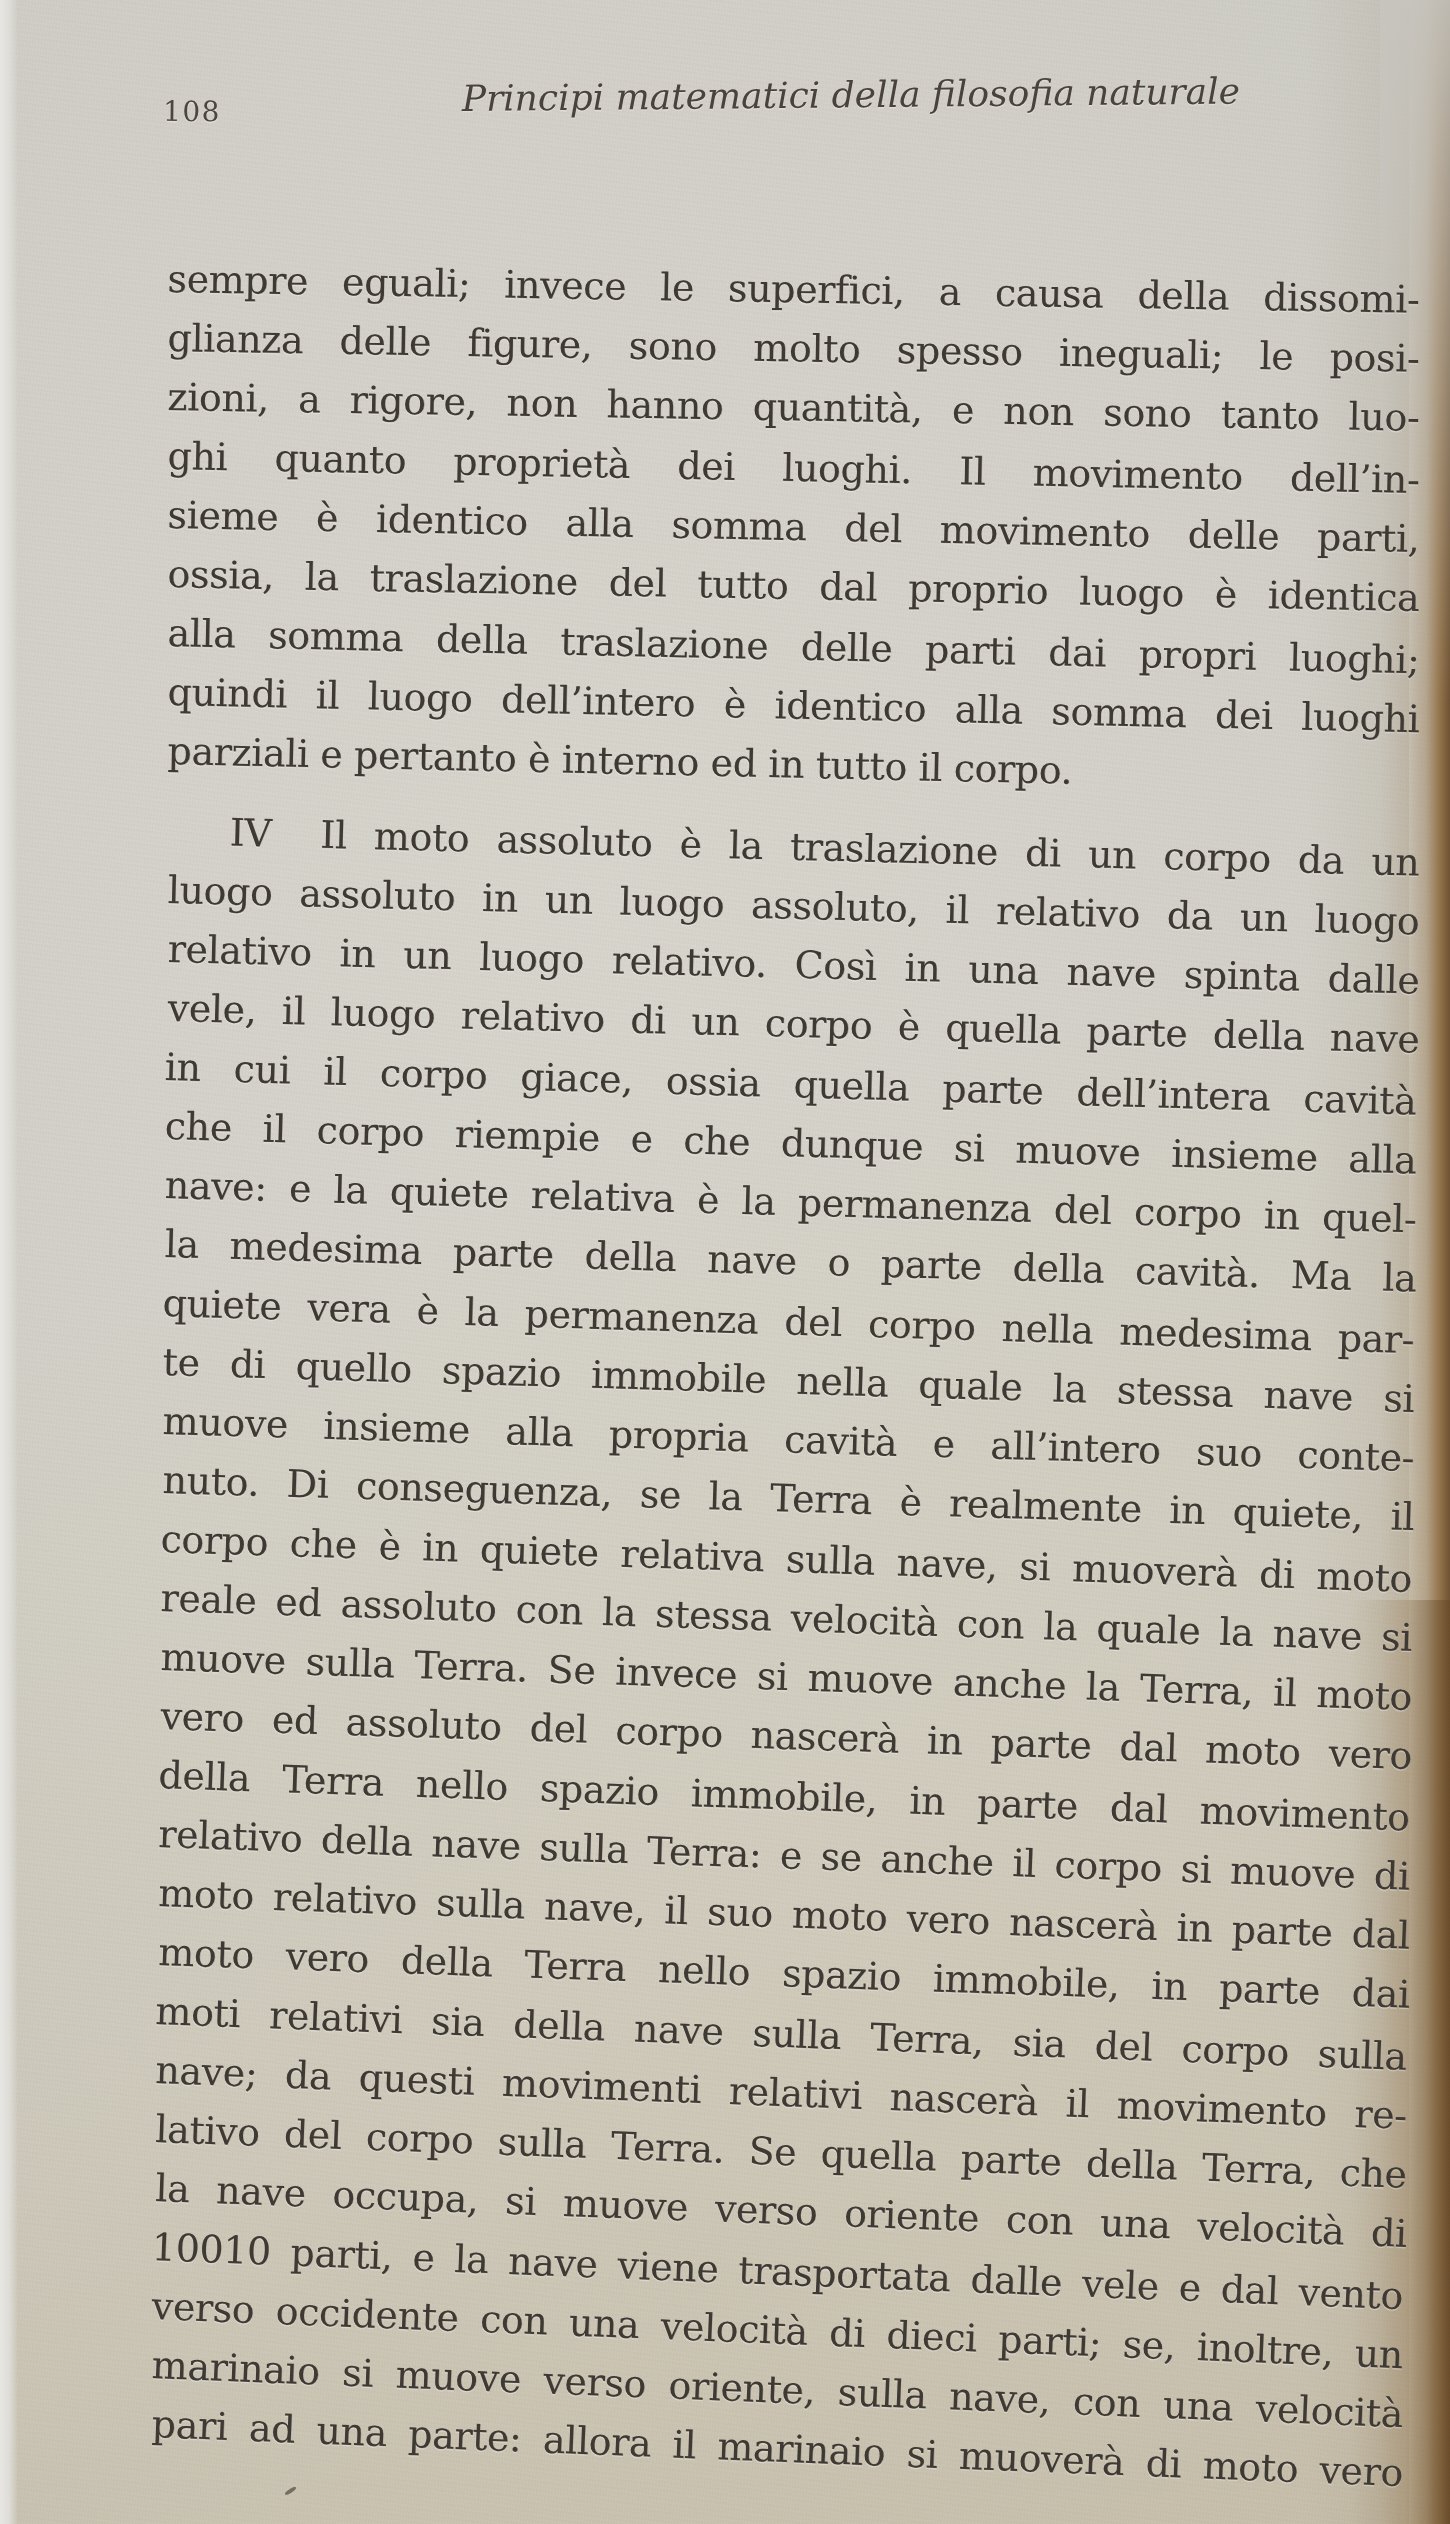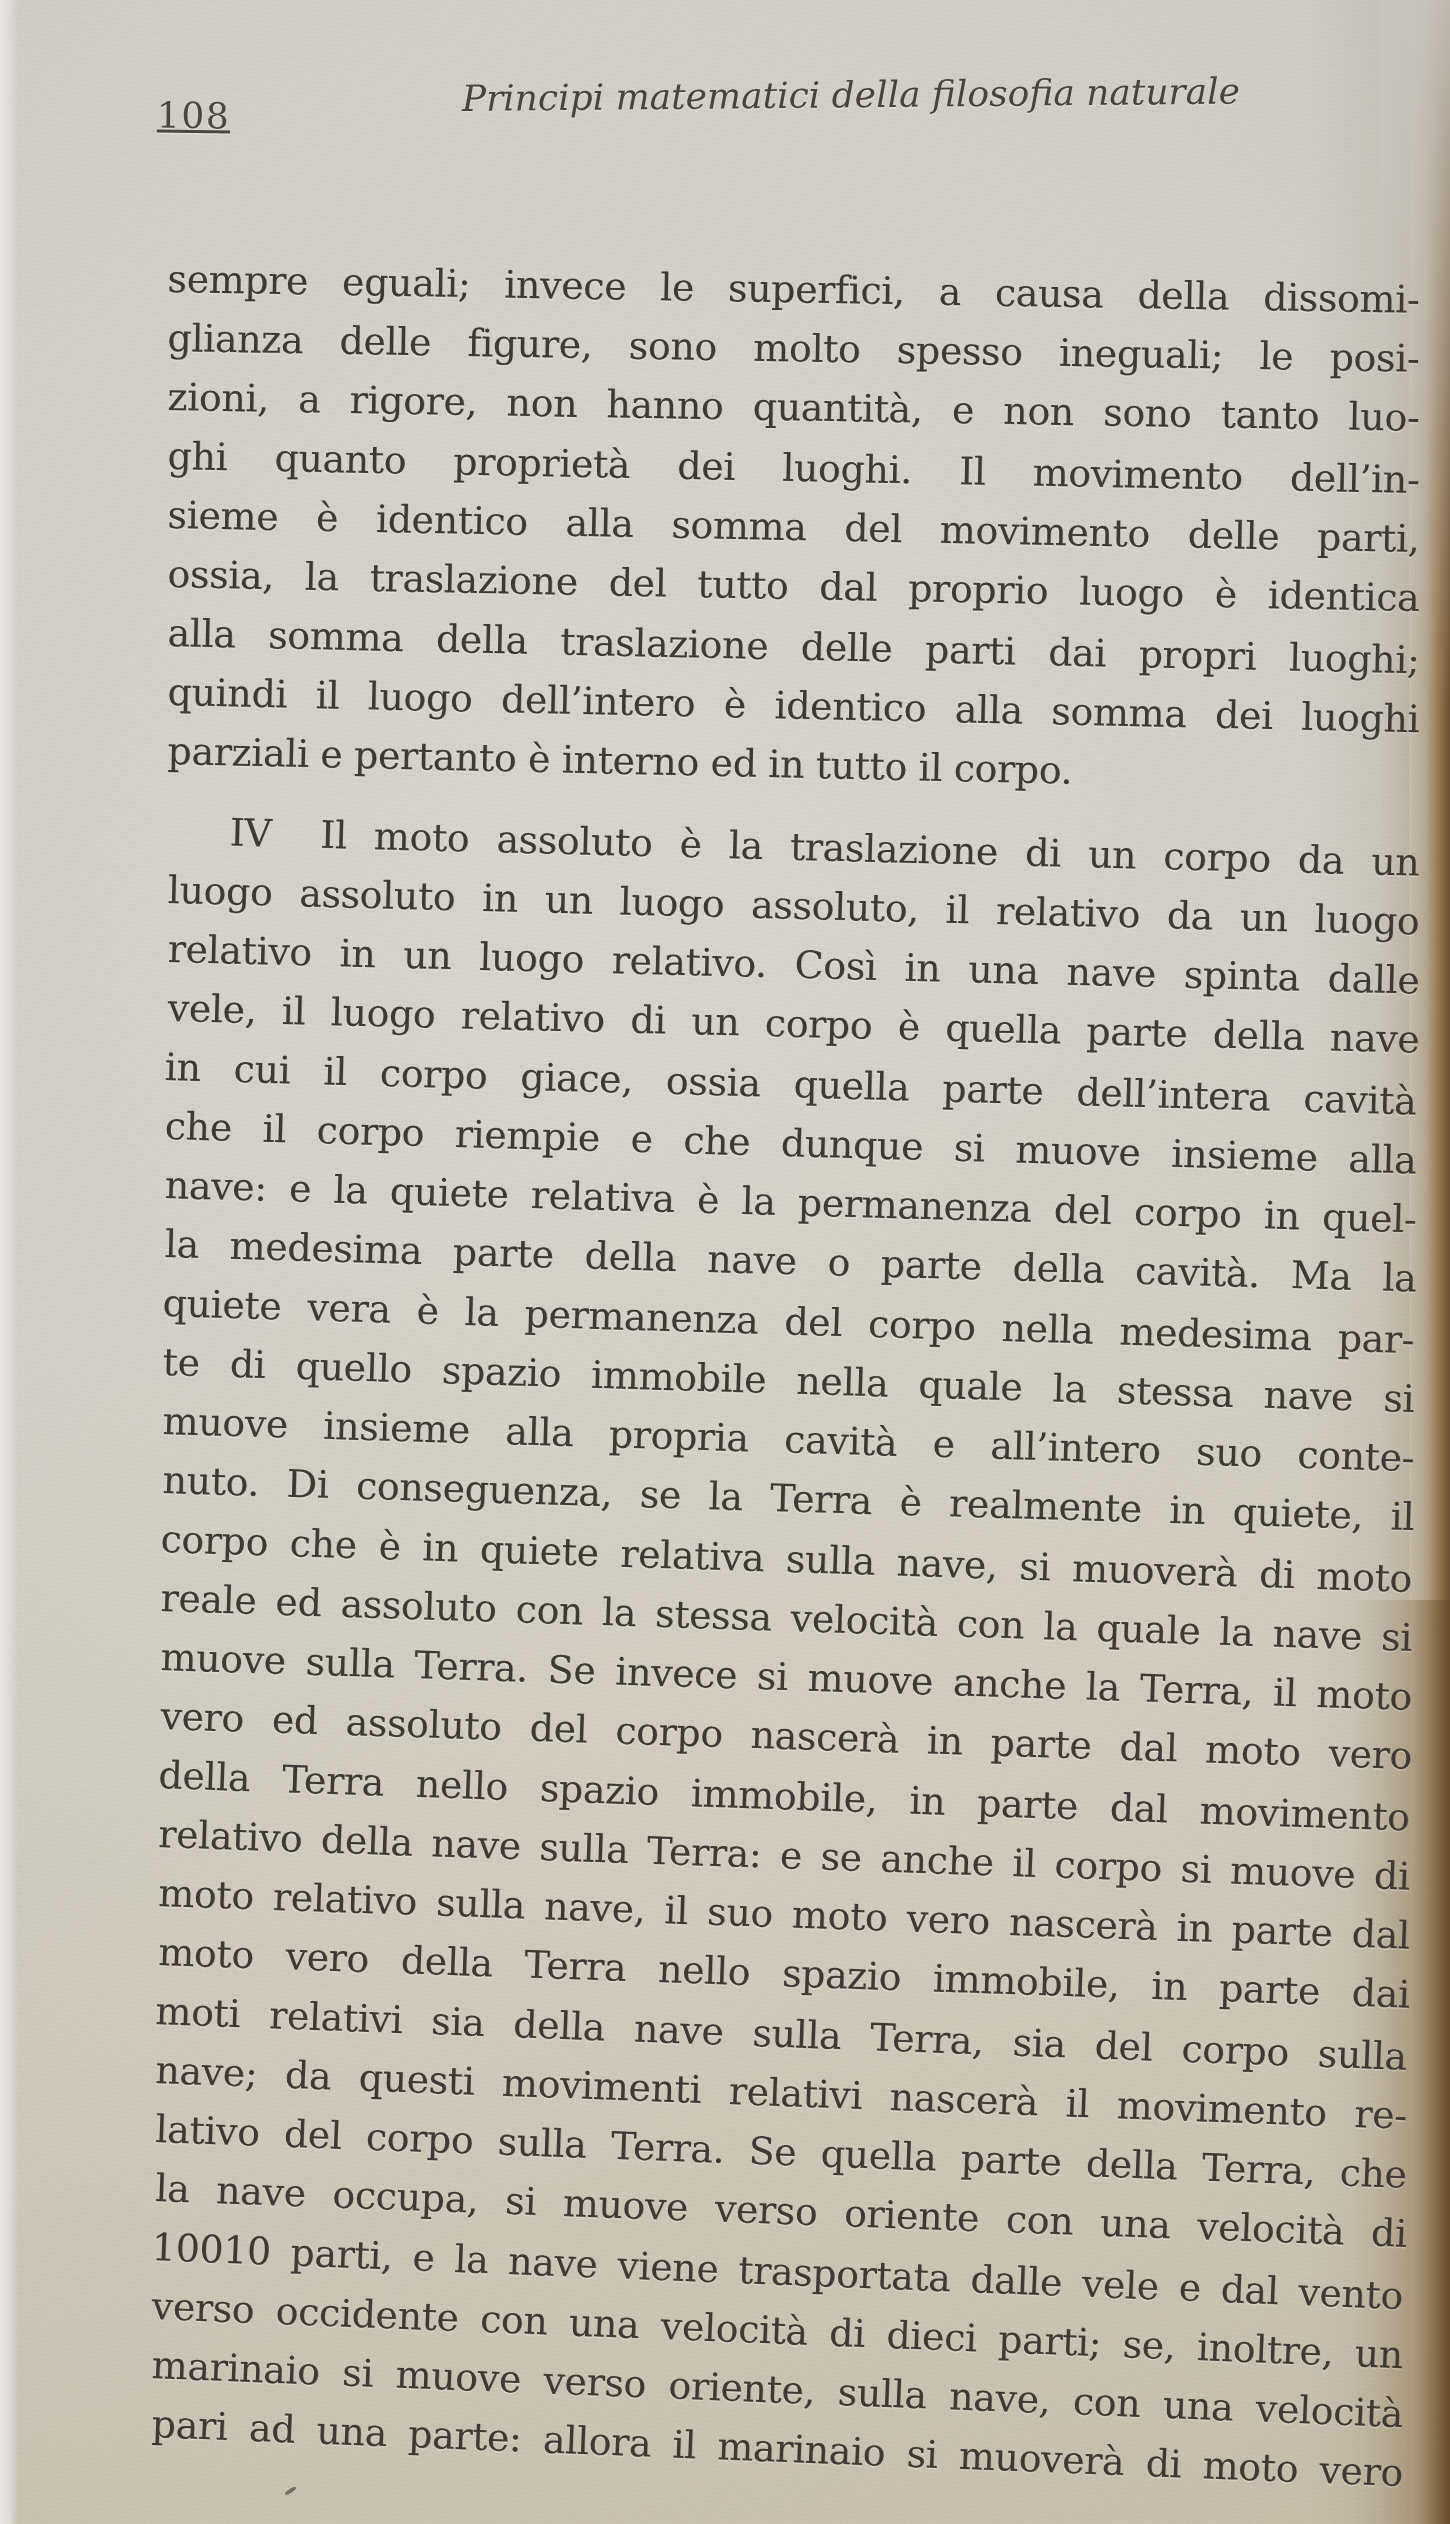--- a/index.html
+++ b/index.html
@@ -34,10 +34,10 @@
     background:linear-gradient(to right, rgba(139,108,68,0) 0%,
       rgba(139,108,68,0.22) 55%, rgba(98,70,38,0.5) 100%);}
 
-  .folio{position:absolute;left:157px;top:95px;
-    font-size:36px;color:#4c463e;letter-spacing:1.5px;
+  .folio{position:absolute;left:163px;top:95px;
+    font-size:28px;color:#4c463e;letter-spacing:1.5px;
     transform:rotate(0.6deg);
-    text-shadow:0 1.5px 0.7px rgba(255,255,255,0.35);text-decoration:underline;}
+    text-shadow:0 1.5px 0.7px rgba(255,255,255,0.35);}
   .running-title{position:absolute;left:462px;top:78px;white-space:nowrap;
     font-size:36px;font-style:italic;color:#49433b;
     transform:rotate(-0.55deg);transform-origin:0 100%;

